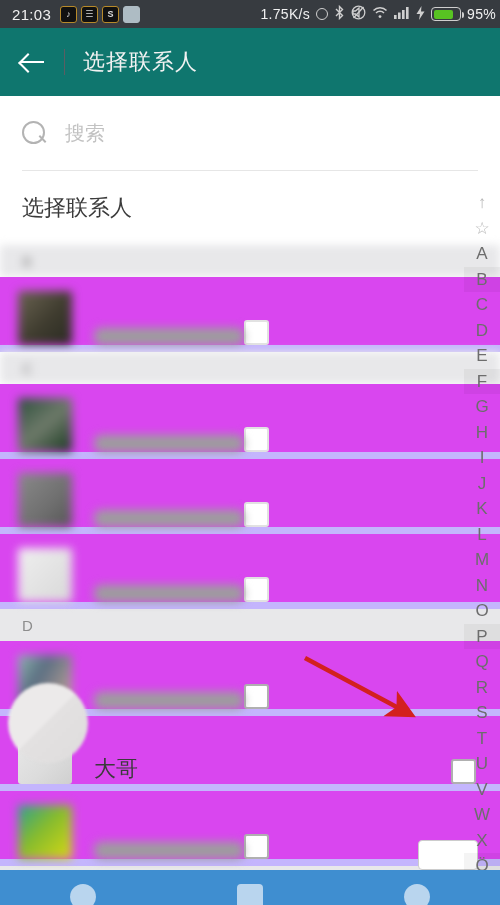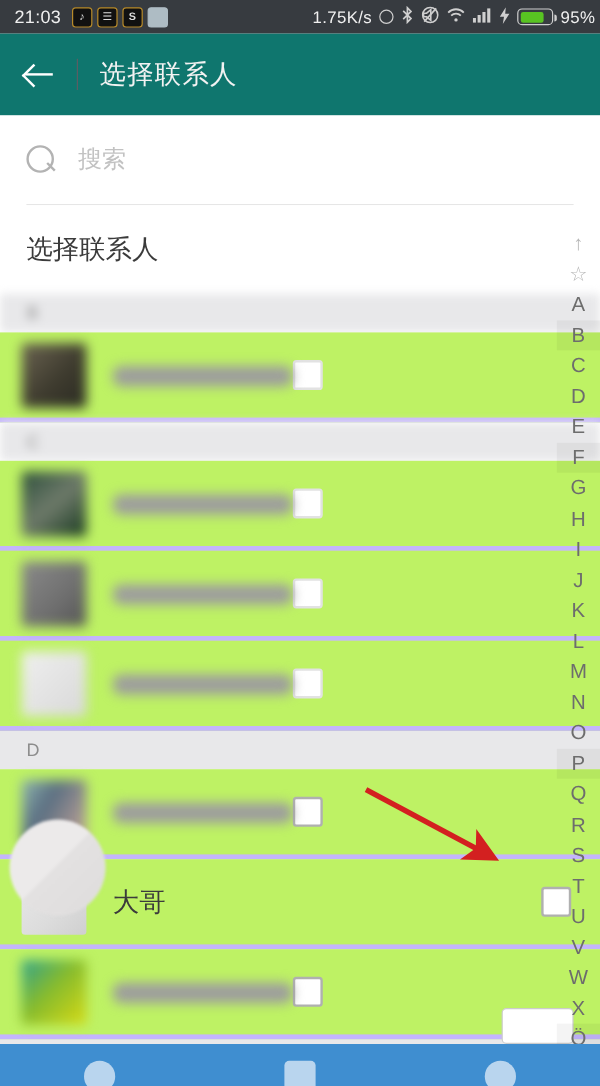--- a/index.html
+++ b/index.html
@@ -88,8 +88,8 @@
     padding:0 22px;font-size:15px;color:#8d8d8d;
   }
   .contact{
-    height:75px;display:flex;align-items:center;padding:0 18px 0 18px;
-    background:#bef264;border-bottom:4px solid #c4b5fd;cursor:pointer;position:relative;
+    height:75px;display:flex;align-items:flex-end;padding:0 18px 0 18px;
+    background:#d946ef;border-bottom:7px solid #c4b5fd;cursor:pointer;position:relative;
   }
   .avatar{width:54px;height:54px;border-radius:3px;flex:none;background:#cfcfcf;overflow:hidden;}
   .cname{

